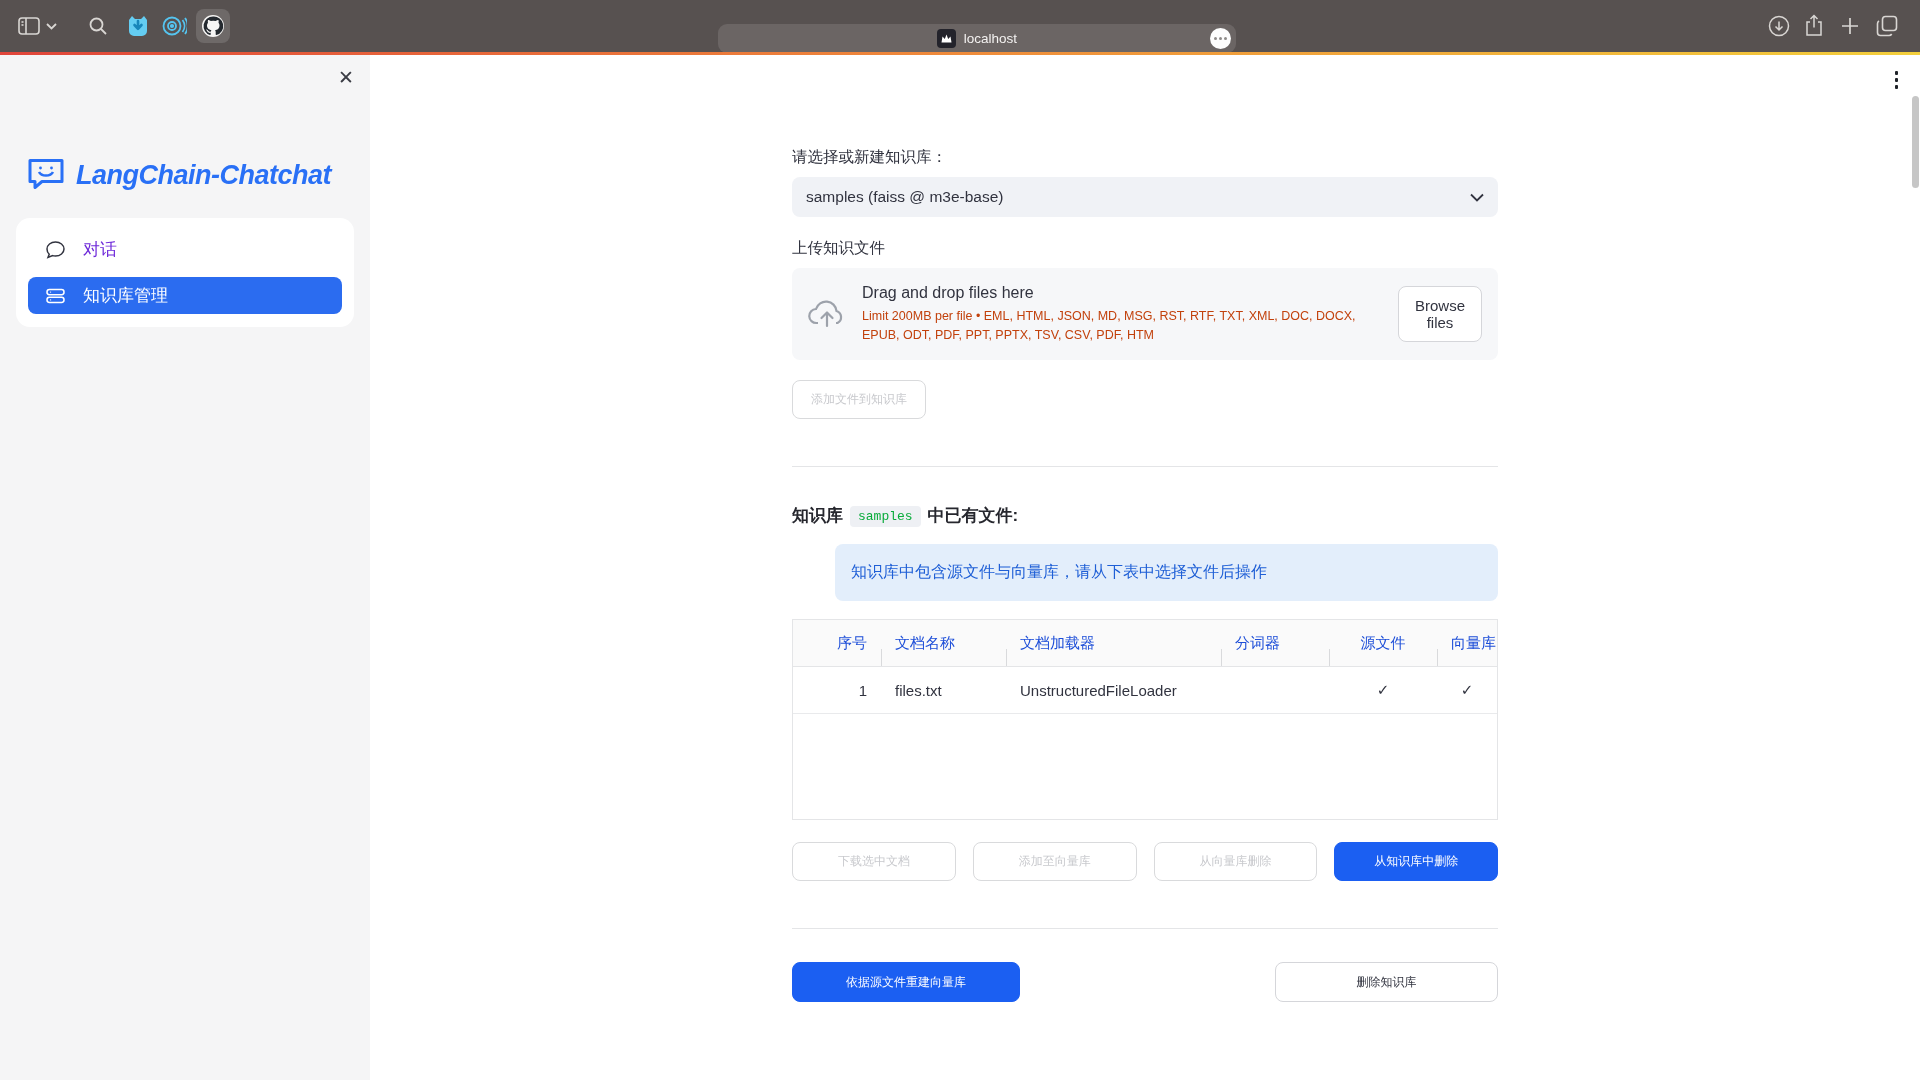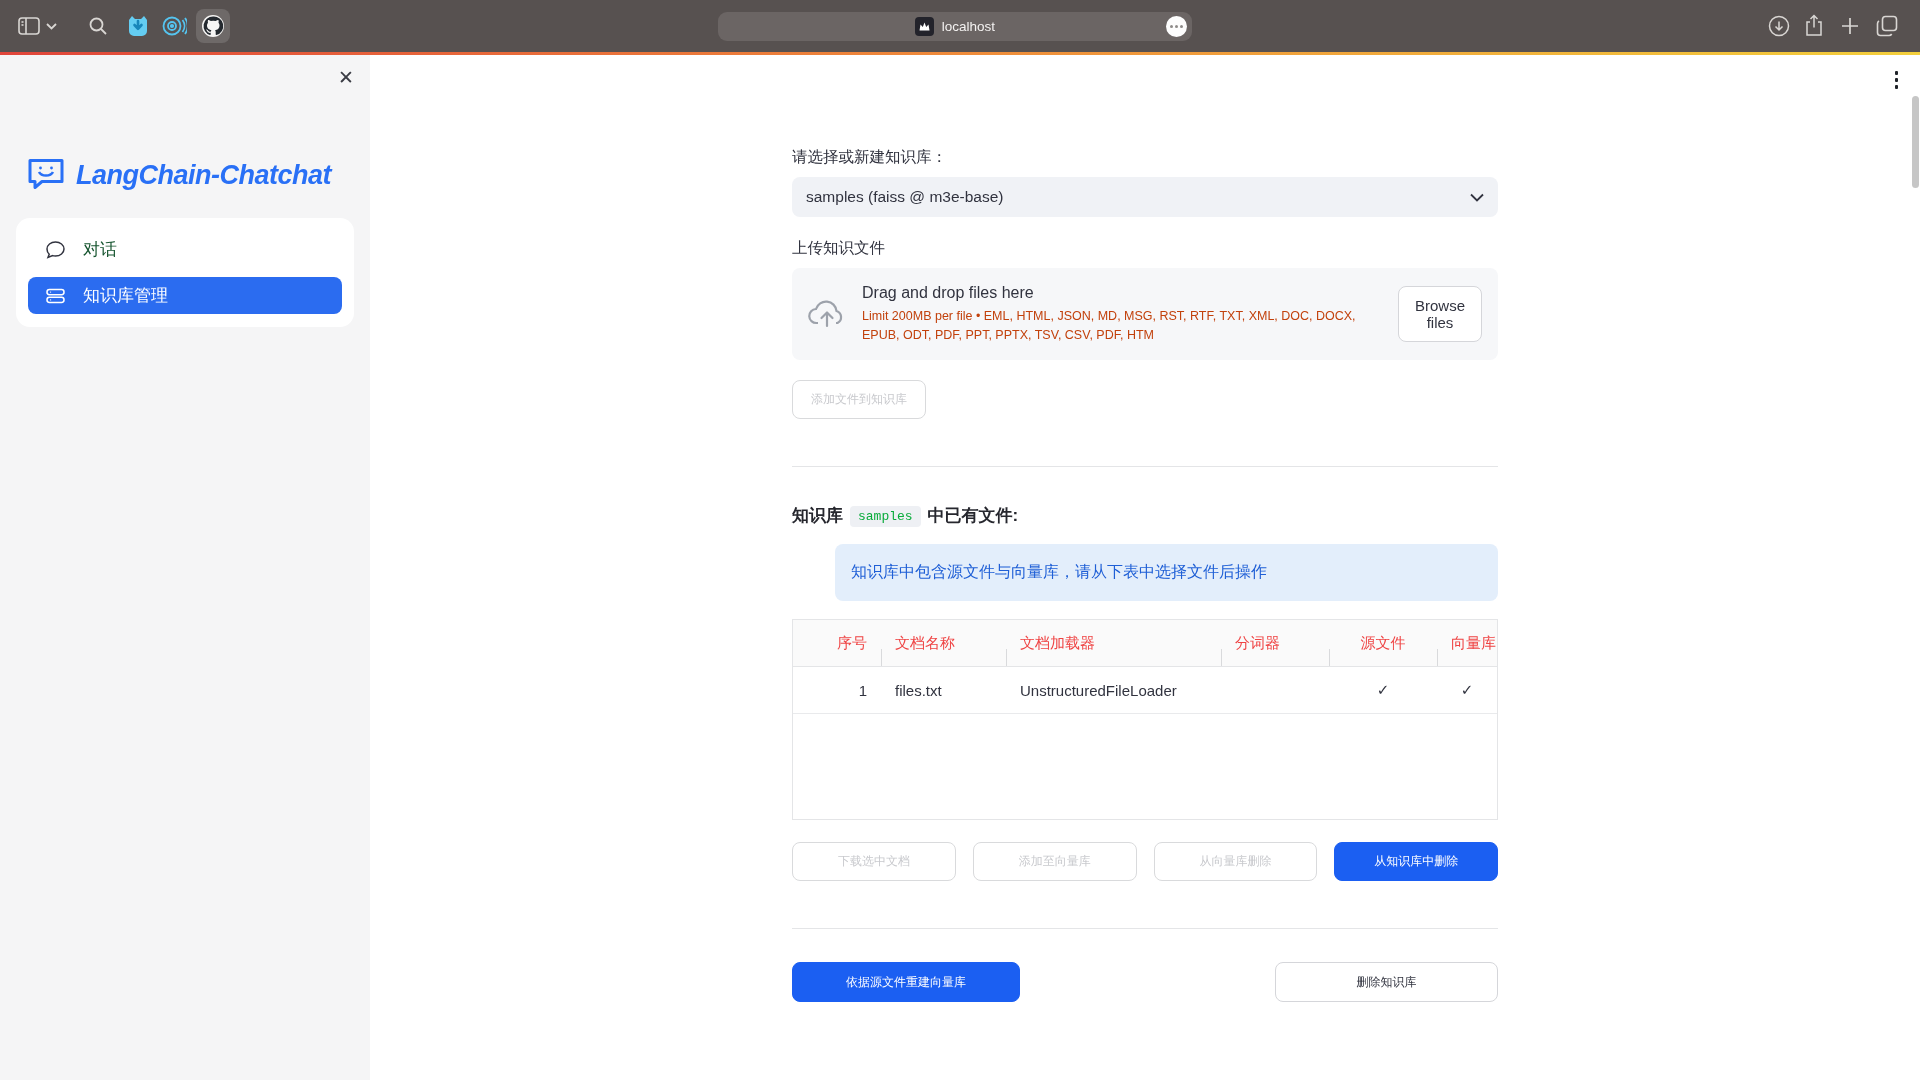--- a/index.html
+++ b/index.html
@@ -10,7 +10,7 @@
   .toolbar { position:absolute; top:0; left:0; width:1920px; height:52px; background:#575150; }
   .tb-ico { display:inline-flex; align-items:center; justify-content:center; position:absolute; top:0; height:52px; }
   .chip { background:#6e6968; border-radius:8px; width:34px; height:34px; top:9px; }
-  .addressbar { position:absolute; left:718px; top:12px; width:474px; height:29px; background:#6b6564;
+  .addressbar { position:absolute; left:718px; top:24px; width:518px; height:29px; background:#6b6564;
     border-radius:9px; display:flex; align-items:center; justify-content:center; gap:8px; }
   .addr-text { color:#f4f2f1; font-size:13.5px; }
   .favicon { width:19px; height:19px; background:#23232b; border-radius:4px; display:flex; align-items:center; justify-content:center; }

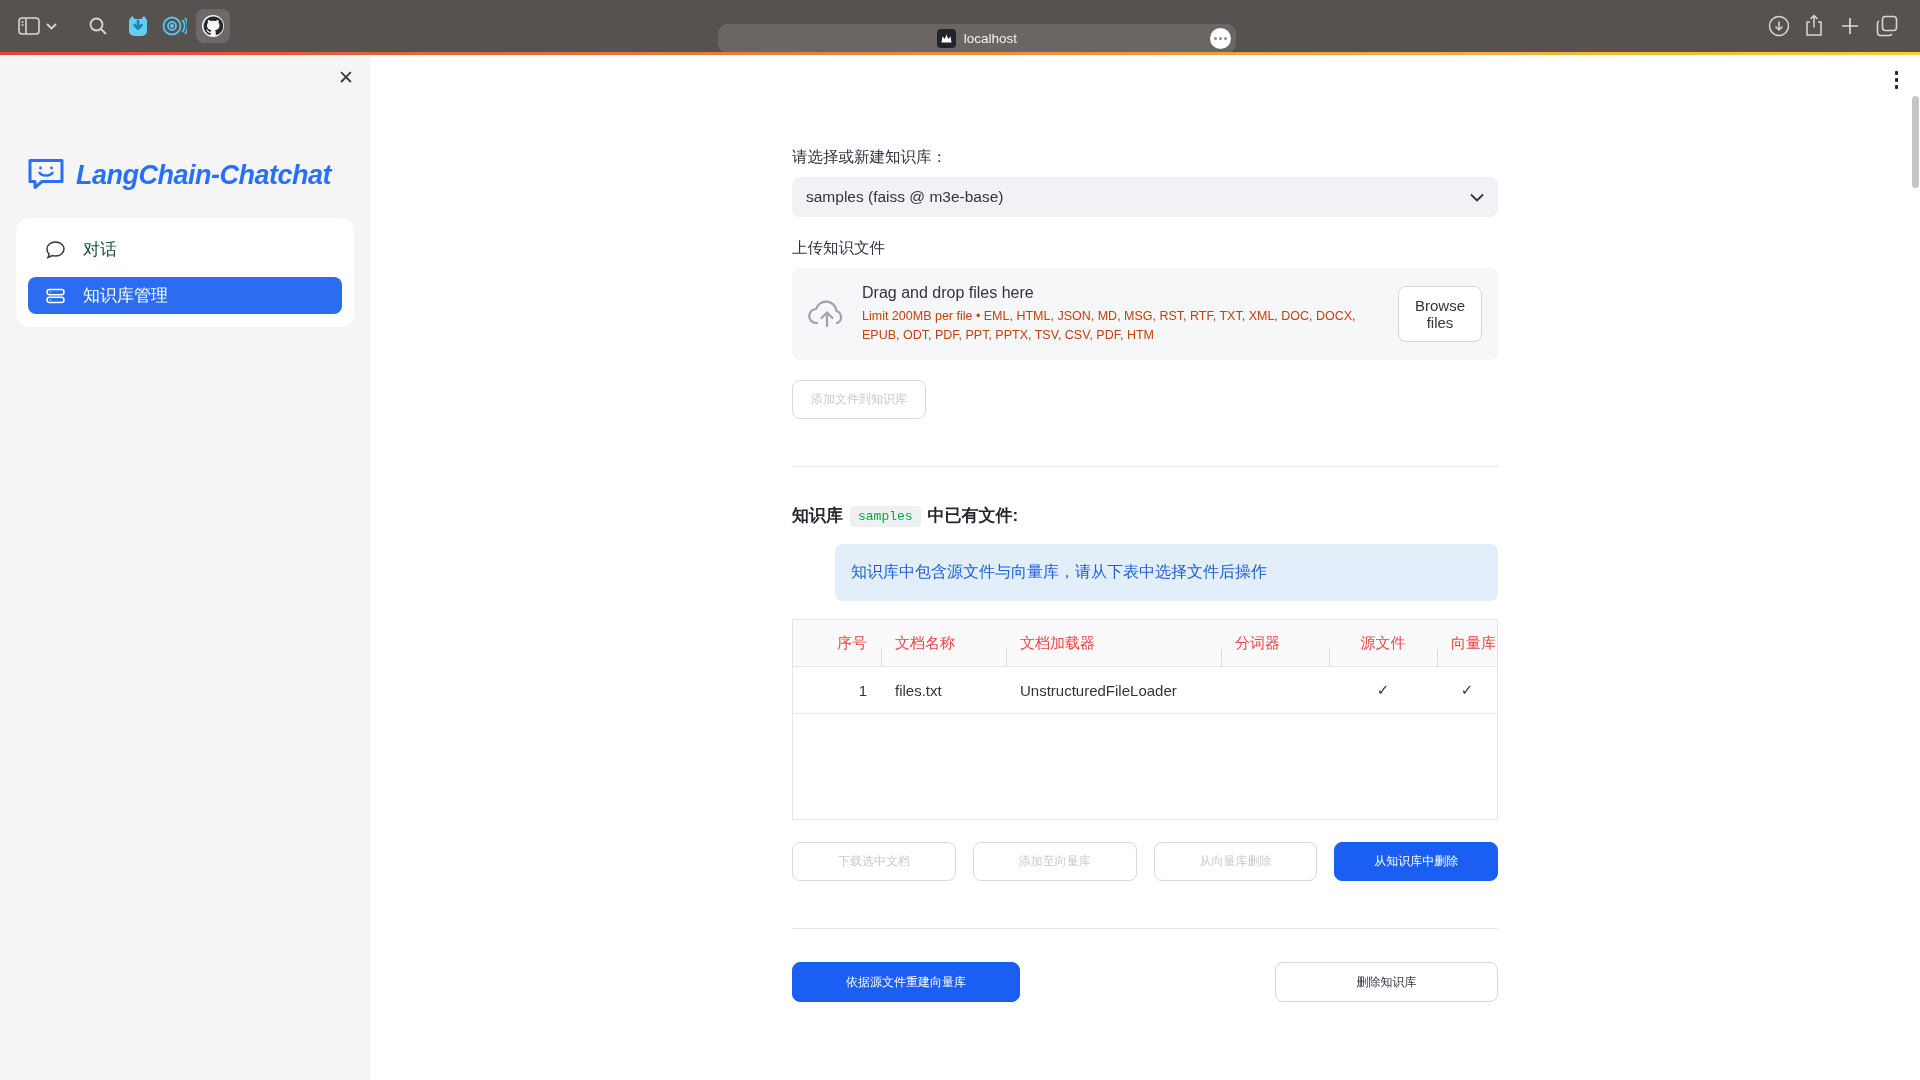--- a/index.html
+++ b/index.html
@@ -27,7 +27,7 @@
   .logo-text { color:var(--logo-blue,#2970f6); font-size:27px; font-weight:bold; font-style:italic; letter-spacing:-0.5px; white-space:nowrap; }
   .menu-card { background:#fff; border-radius:14px; margin:25px 16px 0 16px; padding:13px 12px; }
   .menu-item { display:flex; align-items:center; gap:18px; height:37px; padding:0 18px; border-radius:8px;
-    font-size:17px; color:#14532d; cursor:pointer; }
+    font-size:17px; color:#6d28d9; cursor:pointer; }
   .menu-item + .menu-item { margin-top:9px; }
   .menu-item.active { background:var(--menu-selected-blue,#2b6cf0); color:#fff; }
 

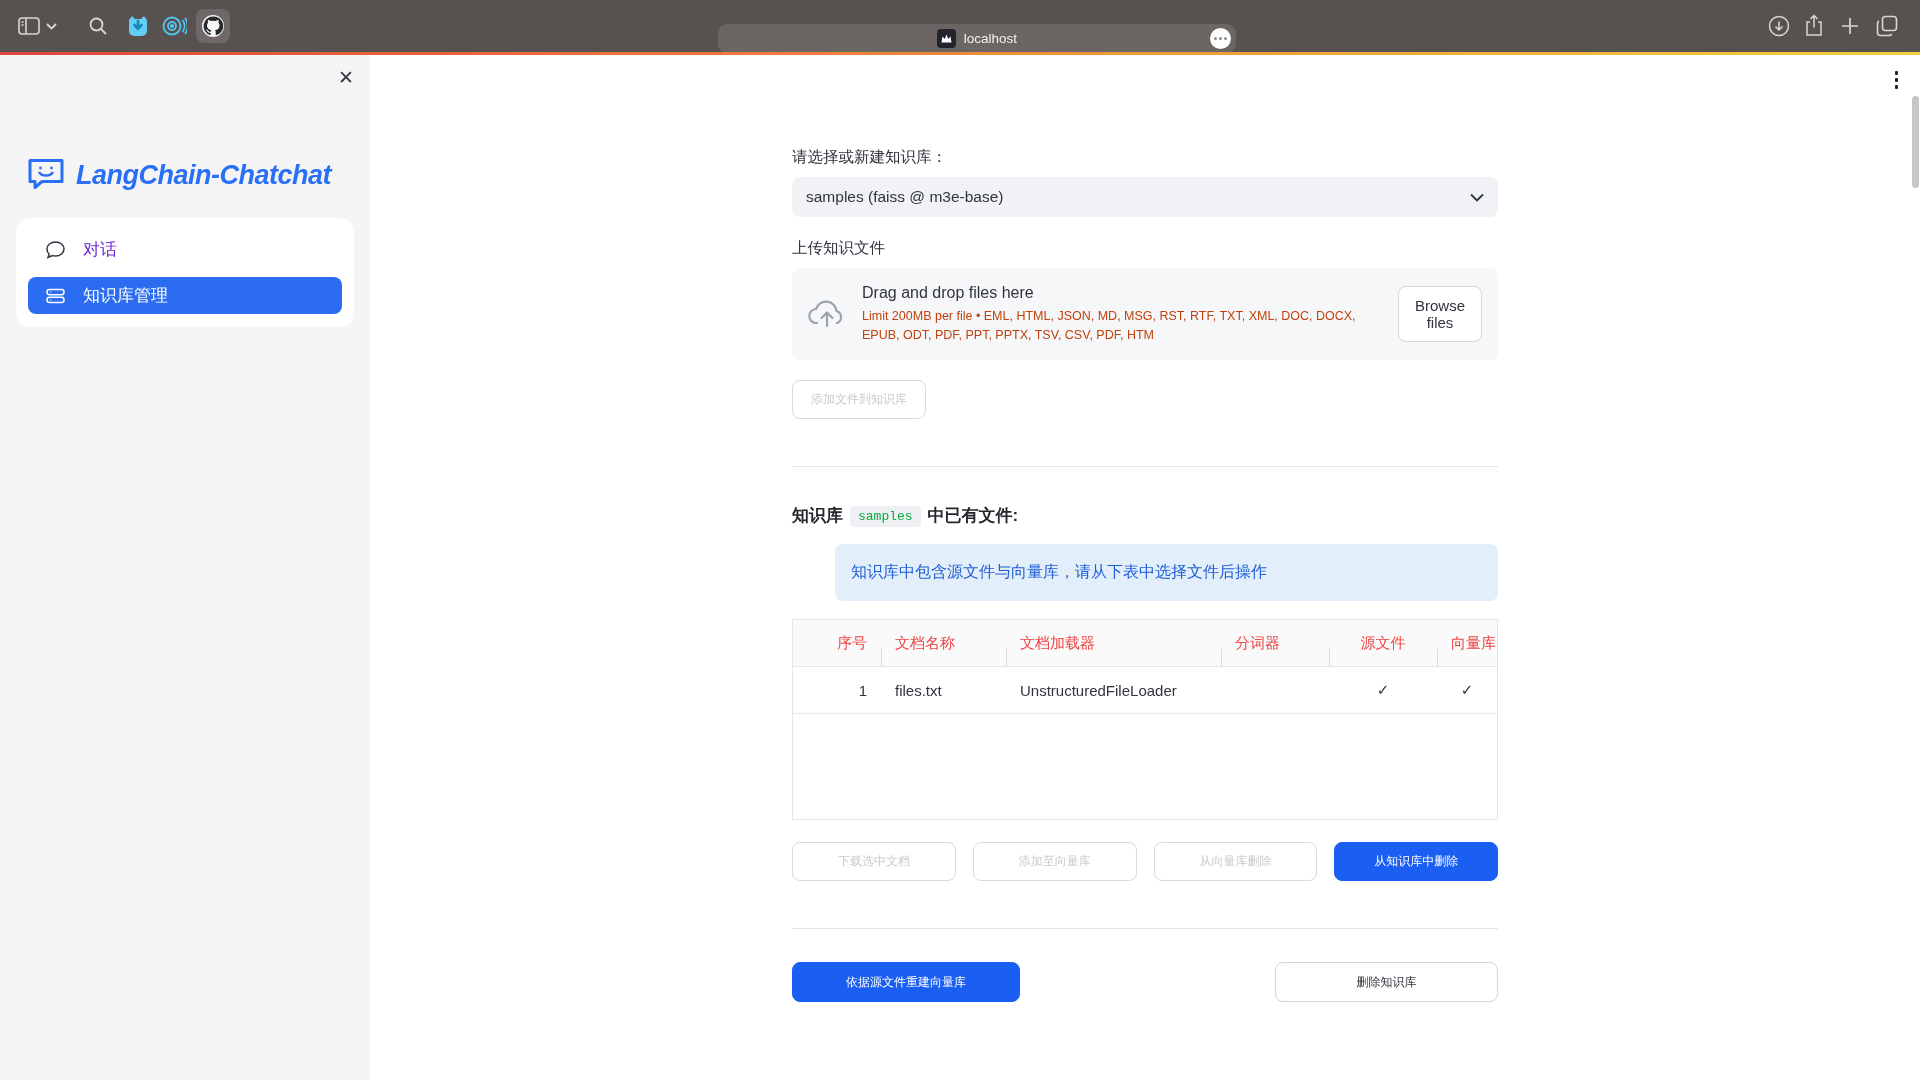--- a/index.html
+++ b/index.html
@@ -70,7 +70,7 @@
 
   .table { margin-top:18px; border:1px solid #e4e5e7; height:201px; font-size:15px; }
   .trow { display:grid; grid-template-columns:88px 125px 215px 108px 108px 60px; align-items:center; height:47px; }
-  .thead { background:#fafafa; border-bottom:1px solid #e4e5e7; color:#ef4444; }
+  .thead { background:#fafafa; border-bottom:1px solid #e4e5e7; color:#1d4ed8; }
   .tbody-row { border-bottom:1px solid #e9eaec; }
   .cell { padding:0 14px; position:relative; white-space:nowrap; }
   .c-right { text-align:right; }

